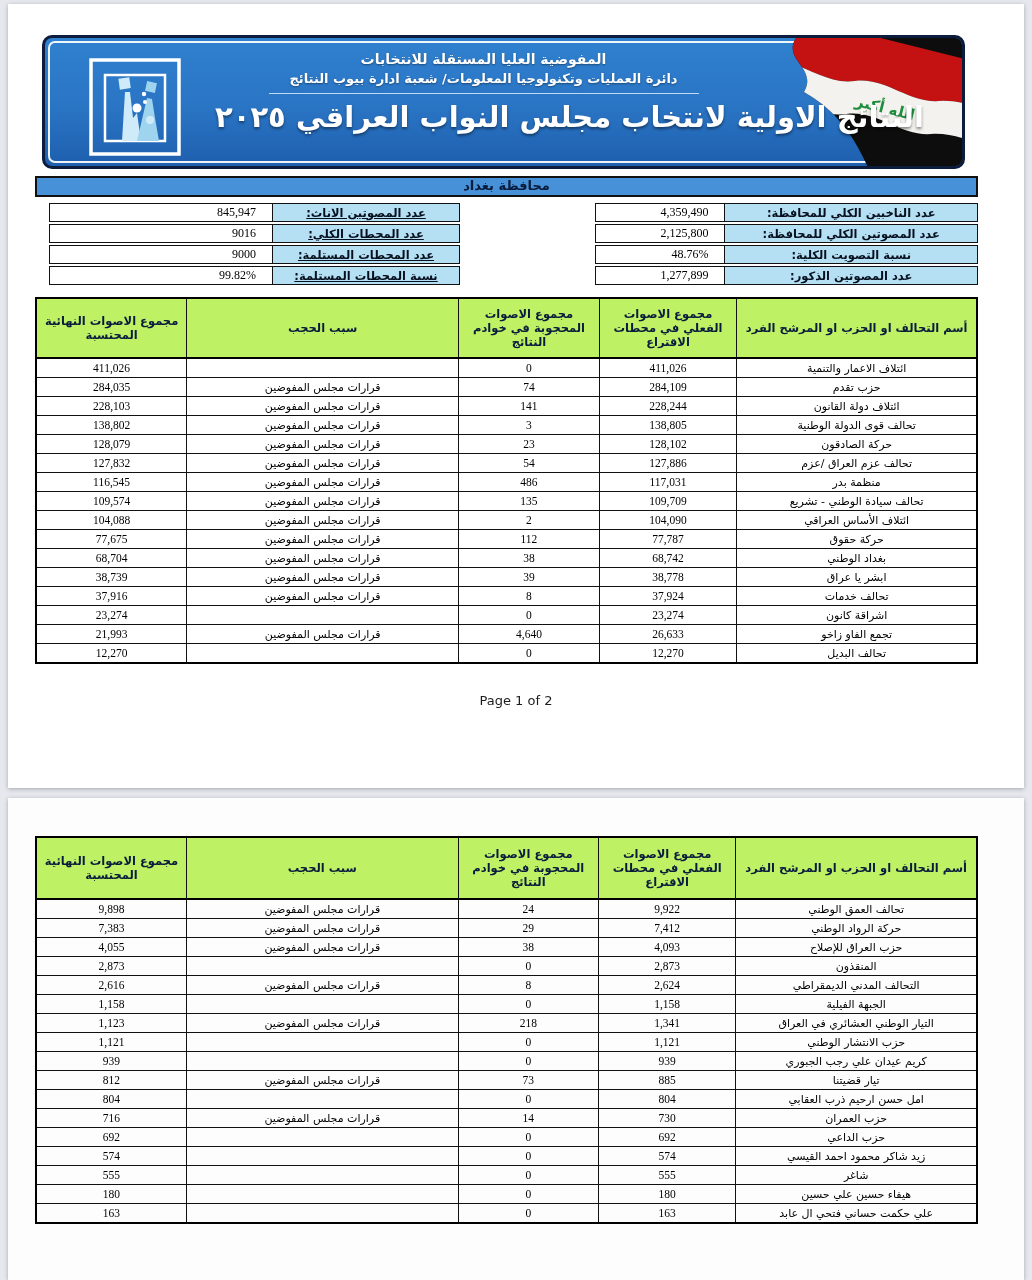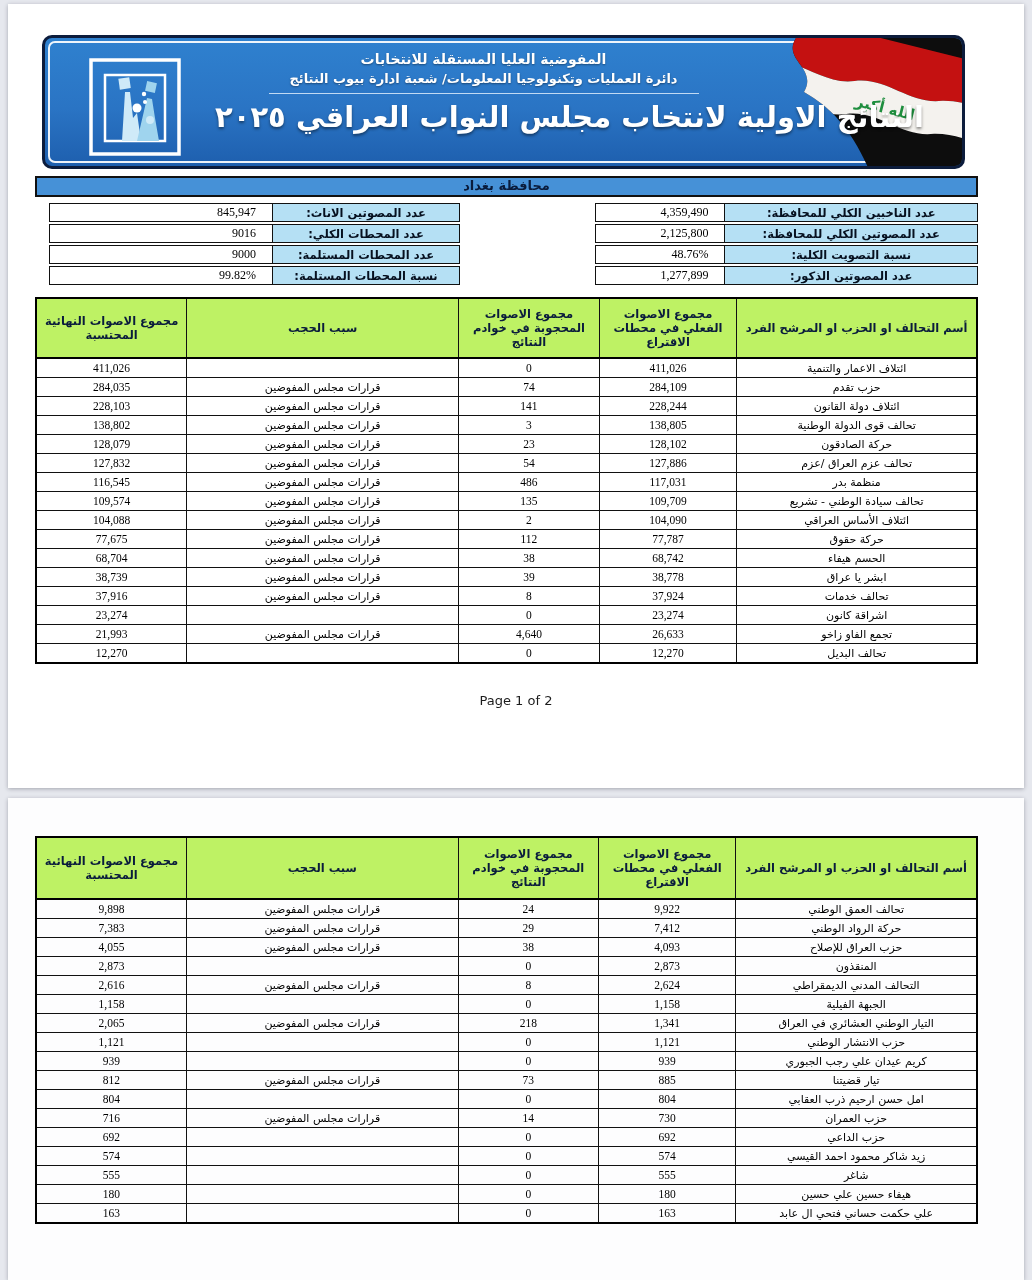--- a/index.html
+++ b/index.html
@@ -38,7 +38,7 @@
     justify-content:flex-end;padding-right:16px;padding-left:0;}
   .stat-group.right .stat-label{width:284px;}
   .stat-group.right .stat-value{width:143px;}
-  .stat-group.left .stat-label{width:188px;}
+  .stat-group.left .stat-label{width:188px;text-decoration:underline;}
   .stat-group.left .stat-value{width:223px;}
 
   

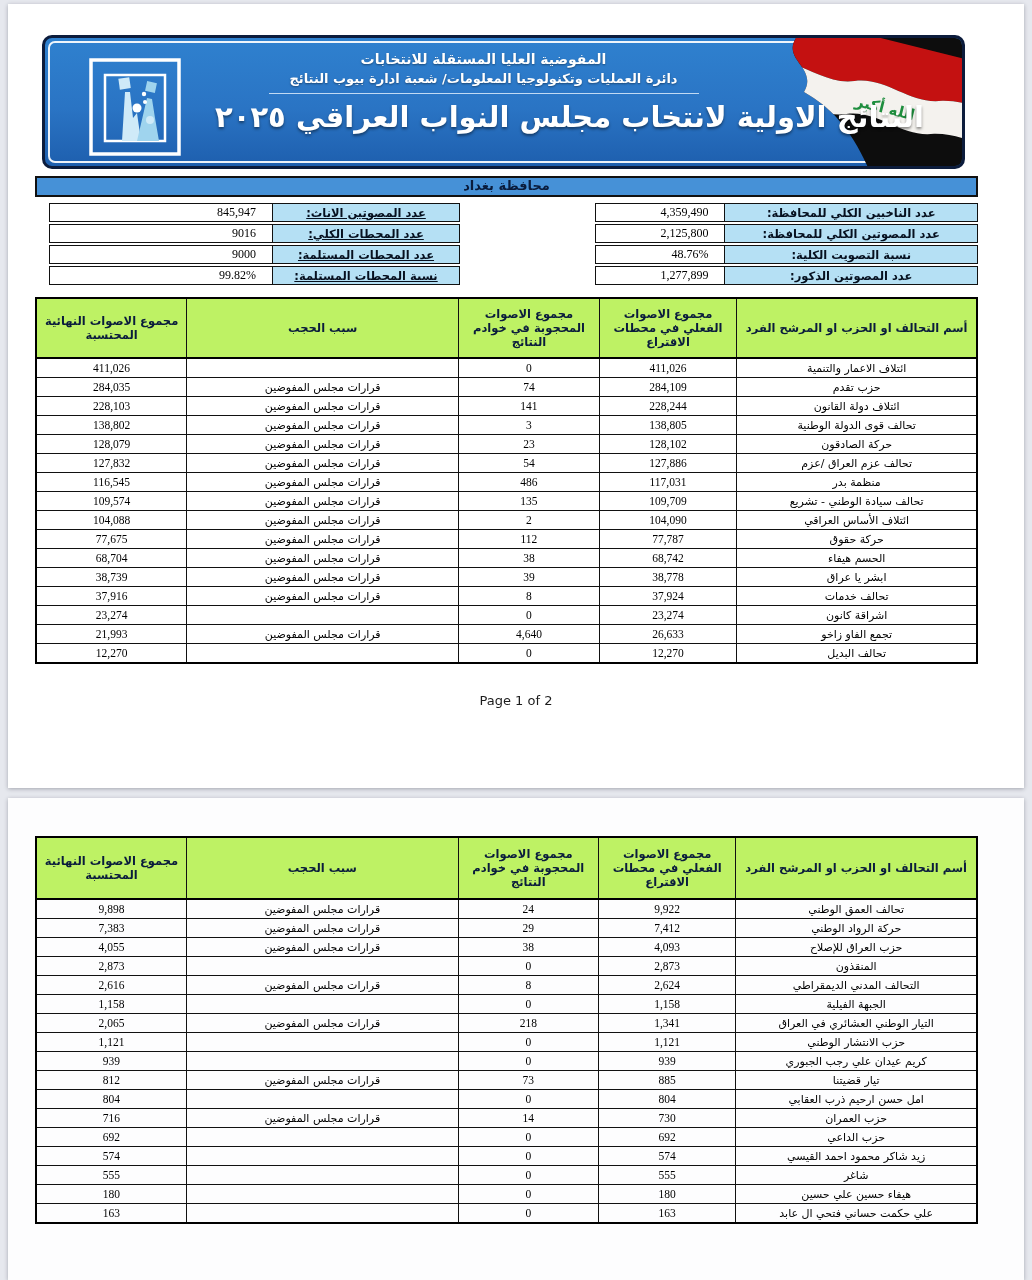--- a/index.html
+++ b/index.html
@@ -239,7 +239,7 @@
             <td class="col-final">77,675</td>
           </tr>
           <tr>
-            <td class="col-name">الحسم هيفاء</td>
+            <td class="col-name">بغداد الوطني</td>
             <td class="col-actual">68,742</td>
             <td class="col-withheld">38</td>
             <td class="col-reason">قرارات مجلس المفوضين</td>

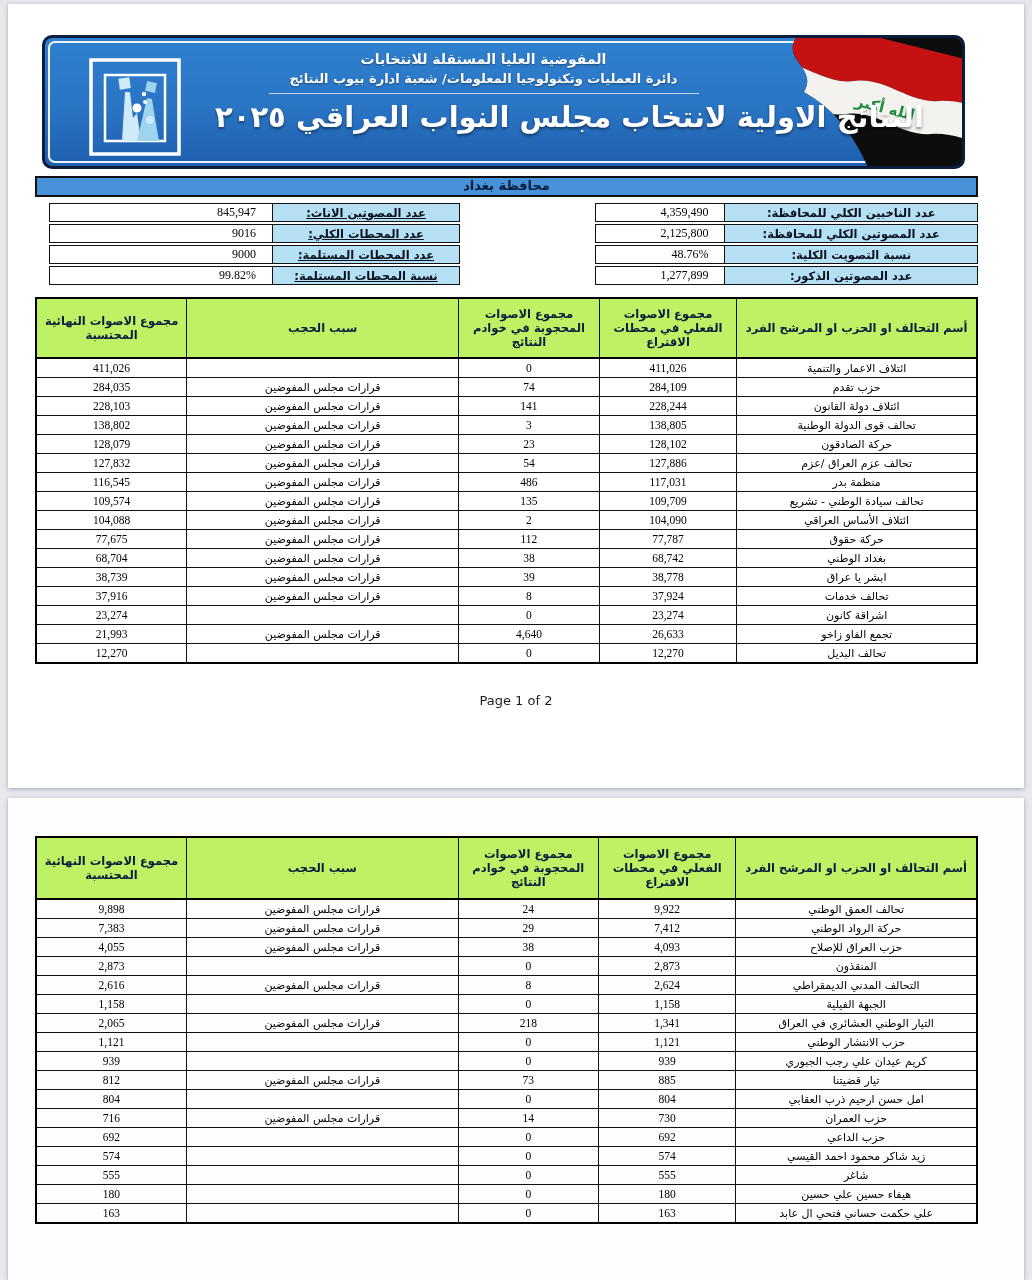--- a/index.html
+++ b/index.html
@@ -345,7 +345,7 @@
             <td class="col-actual">1,341</td>
             <td class="col-withheld">218</td>
             <td class="col-reason">قرارات مجلس المفوضين</td>
-            <td class="col-final">2,065</td>
+            <td class="col-final">1,123</td>
           </tr>
           <tr>
             <td class="col-name">حزب الانتشار الوطني</td>

